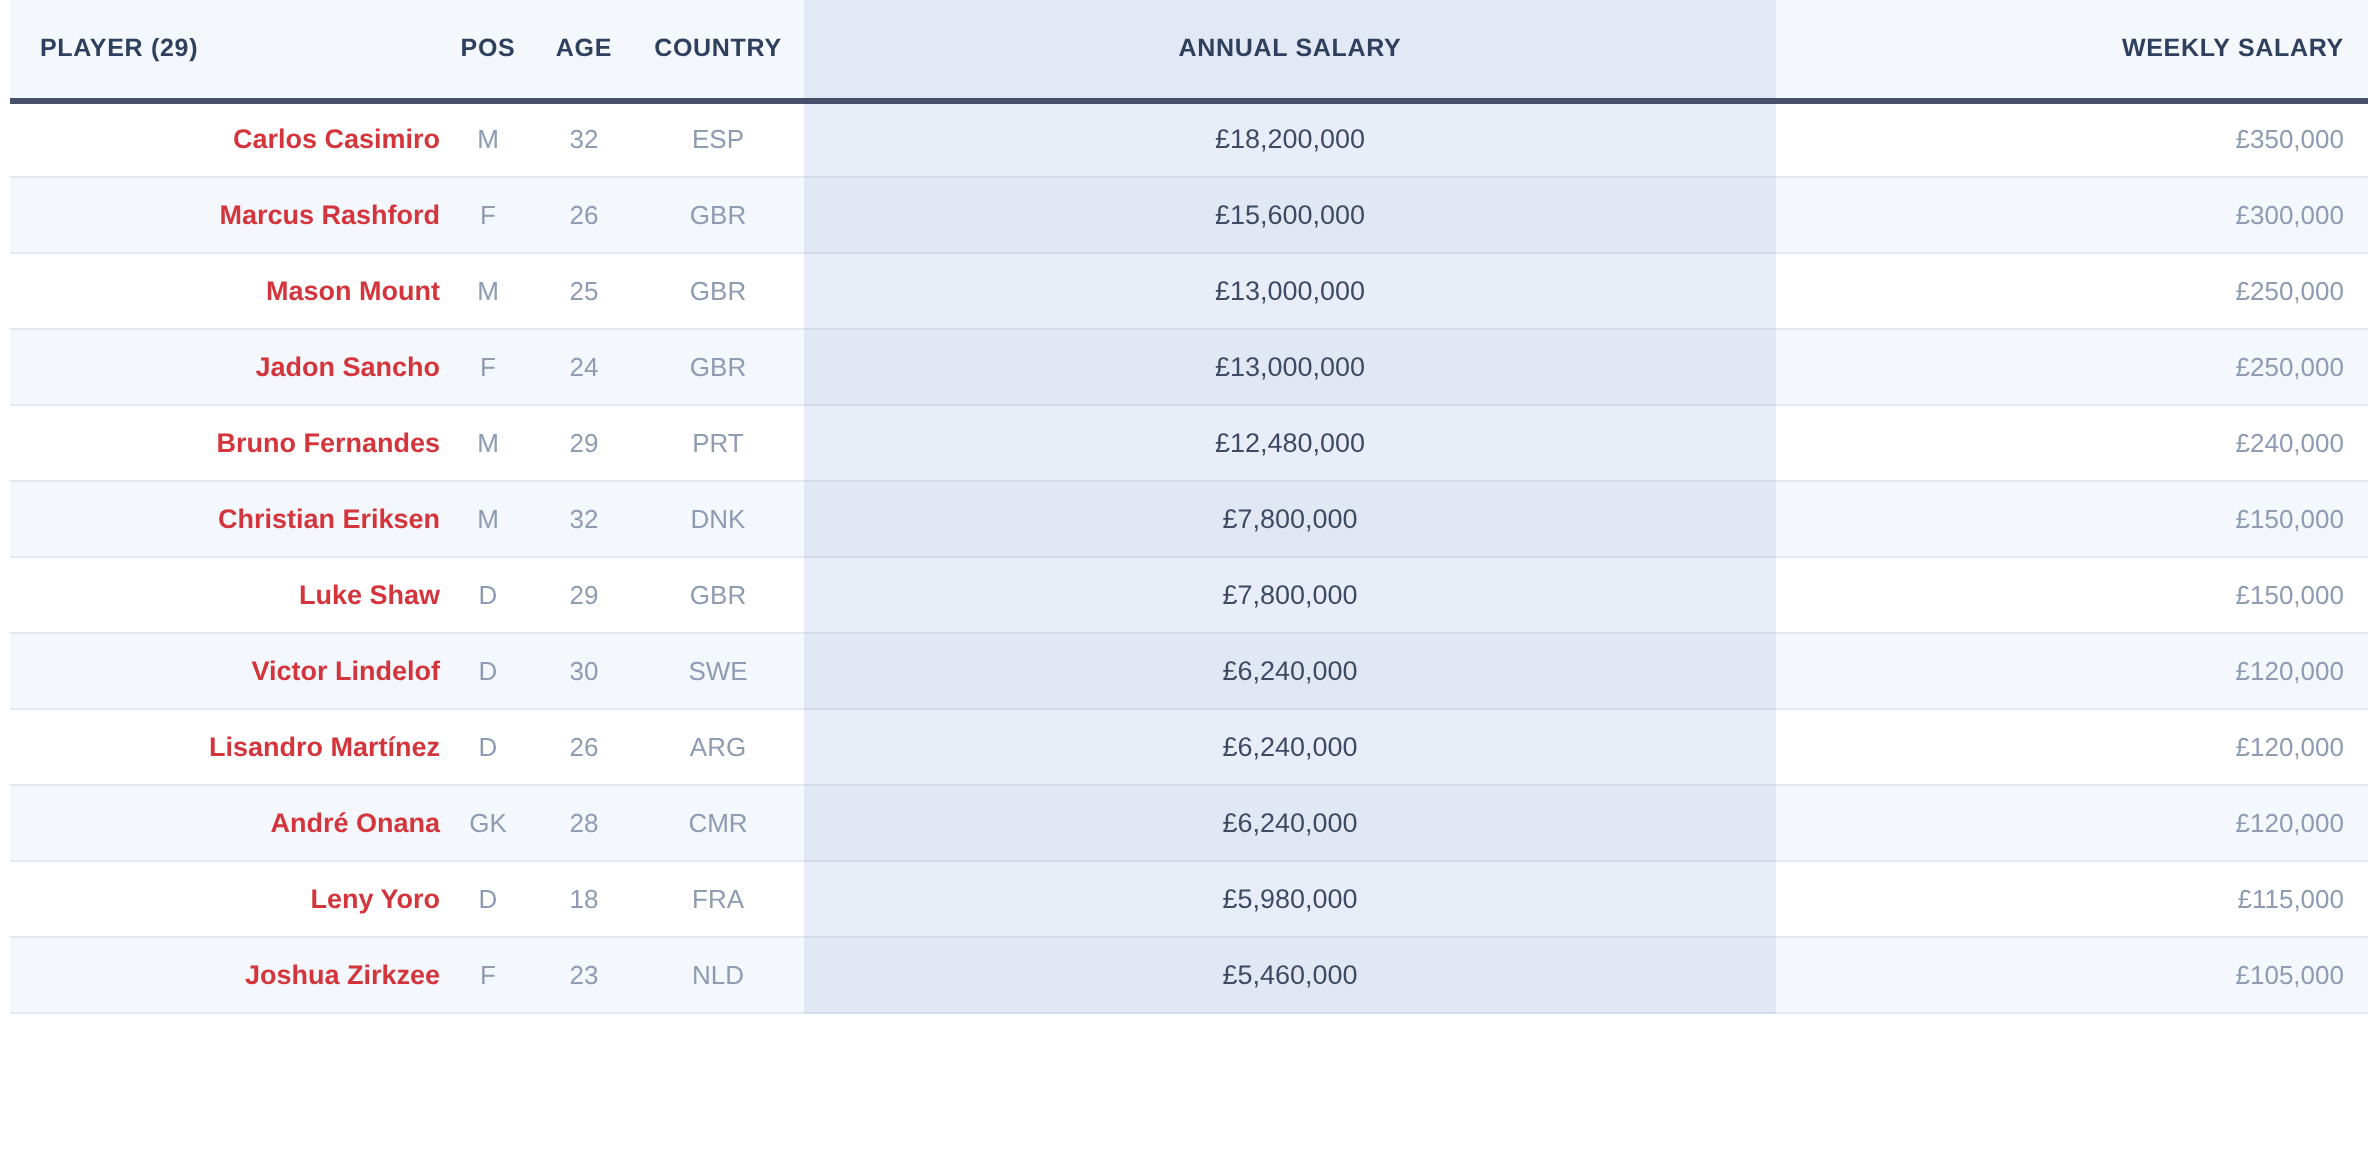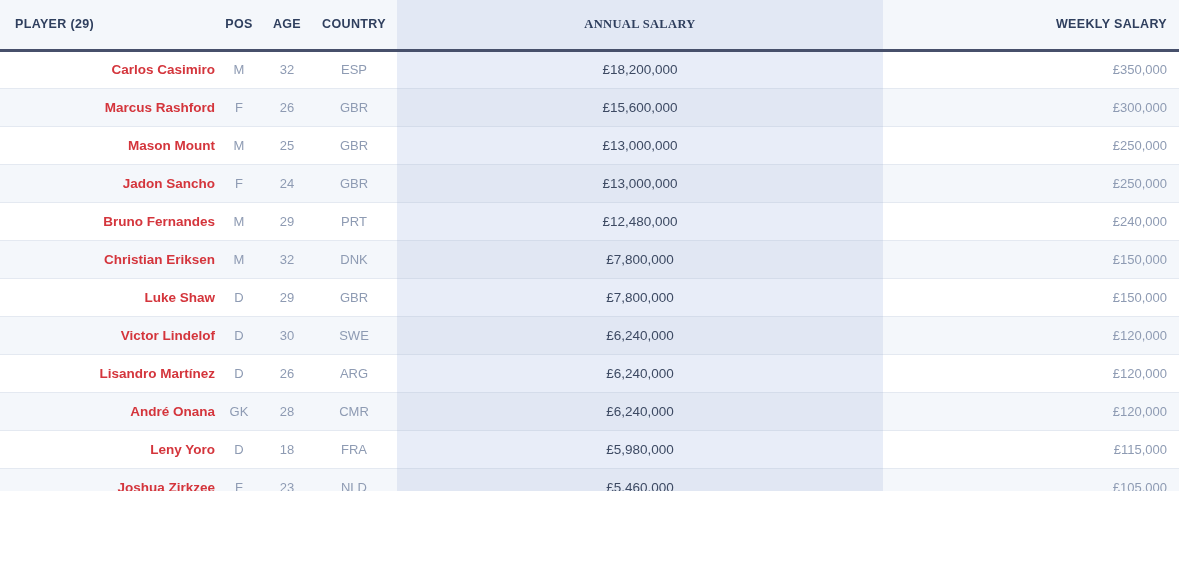--- a/index.html
+++ b/index.html
@@ -18,10 +18,11 @@
 
   .table-wrap {
     width: 1184px;
-    height: 491px;
+    height: 587px;
     position: relative;
     background: #ffffff;
     box-sizing: border-box;
+    padding-left: 5px;
     overflow: hidden;
   }
 

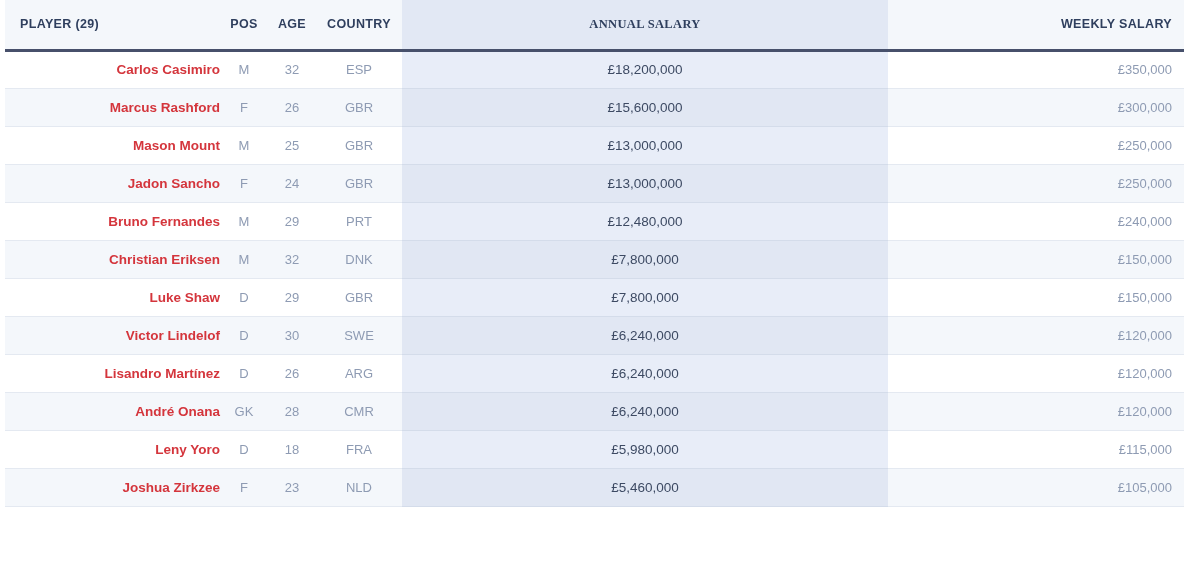--- a/index.html
+++ b/index.html
@@ -59,7 +59,7 @@
   thead th.h-pos,
   thead th.h-age,
   thead th.h-country { text-align: center; }
-  thead th.h-annual  { text-align: center; background: #e2e8f4; font-family: Liberation Serif, serif; }
+  thead th.h-annual  { text-align: center; background: #e2e8f4; }
   thead th.h-weekly  { text-align: right; padding-right: 12px; }
 
   

